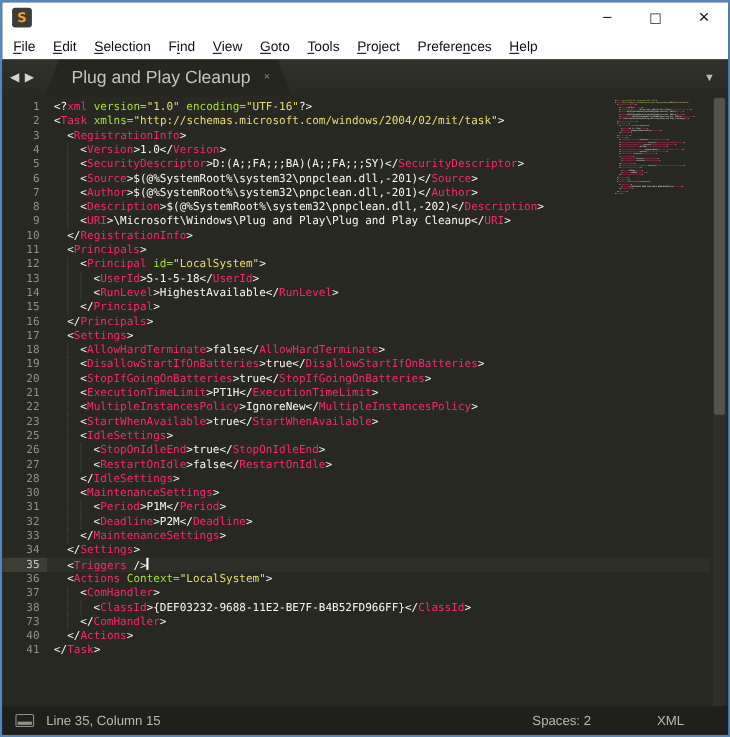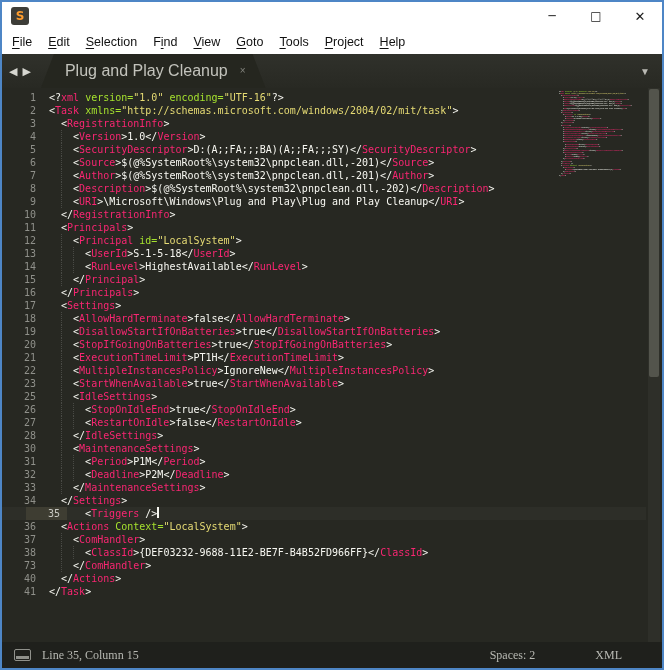--- a/index.html
+++ b/index.html
@@ -86,6 +86,7 @@
       <div class="menu-item"><u>G</u>oto</div>
       <div class="menu-item"><u>T</u>ools</div>
       <div class="menu-item"><u>P</u>roject</div>
+      <div class="menu-item">Prefere<u>n</u>ces</div>
       <div class="menu-item"><u>H</u>elp</div>
     </div>
 

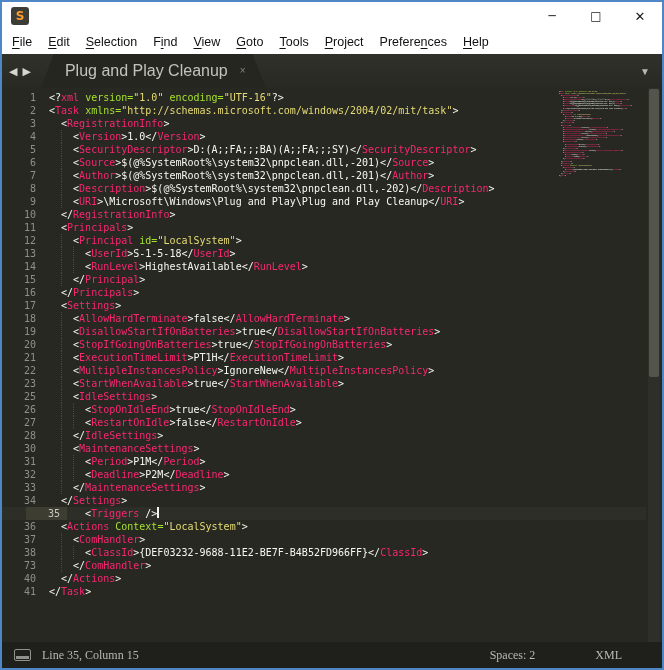--- a/index.html
+++ b/index.html
@@ -36,7 +36,7 @@
   .editor{ flex:1 1 auto; position:relative; background:#272822; overflow:hidden; }
   .code-area{ position:absolute; left:0; top:3px; right:16px; bottom:0; overflow:hidden; }
   .line{ display:flex; height:13px; line-height:13px; font-family:"DejaVu Sans Mono", monospace; font-size:10px; white-space:pre; }
-  .line.cur{ background:rgba(255,255,255,0.03);padding-left:24px; }
+  .line.cur{ background:rgba(255,255,255,0.03); }
   .ln{ flex:0 0 41px; width:41px; text-align:right; padding-right:7px; color:#8f908a; }
   .line.cur .ln{ background:#3e3d32; color:#c8c8c2; }
   .lc{ margin-left:6px; }

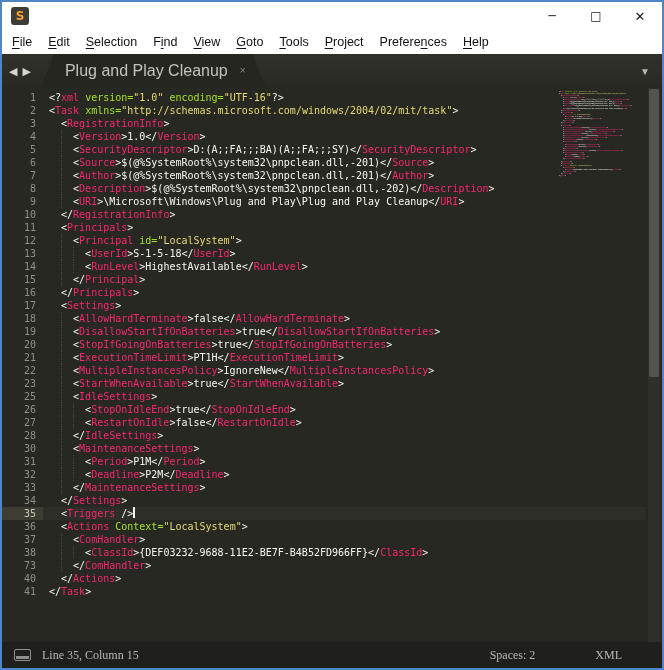--- a/index.html
+++ b/index.html
@@ -56,7 +56,7 @@
   .scroll-thumb{ margin:1px 1px 0 1px; height:52%; background:#53544c; border-radius:2px; }
   
   .statusbar{ height:26px; background:#1f201c; display:flex; align-items:center; flex:0 0 auto;
-    color:#b8b9b3; font-size:12px;font-family:Liberation Serif, serif; }
+    color:#b8b9b3; font-size:12px; }
   .panel-icon{ width:17px; height:12px; border:1px solid #90918b; border-radius:2px; margin:0 11px 0 12px;
     position:relative; }
   .panel-icon::after{ content:""; position:absolute; left:1px; right:1px; bottom:1px; height:3px; background:#90918b; }

